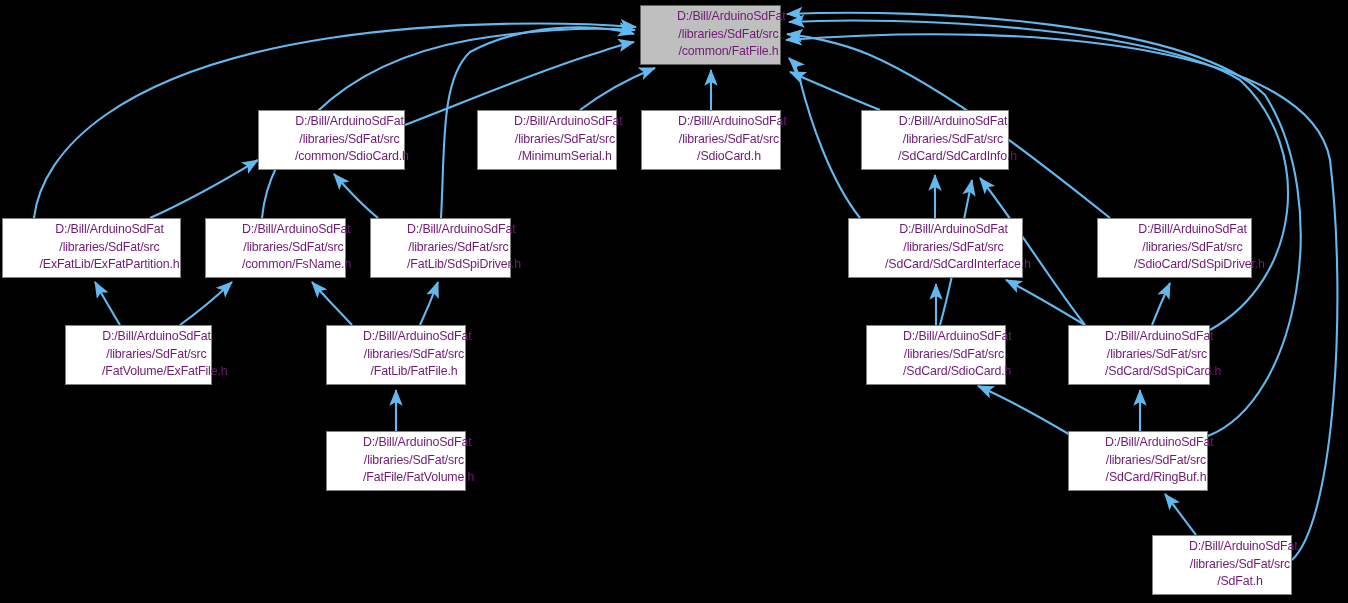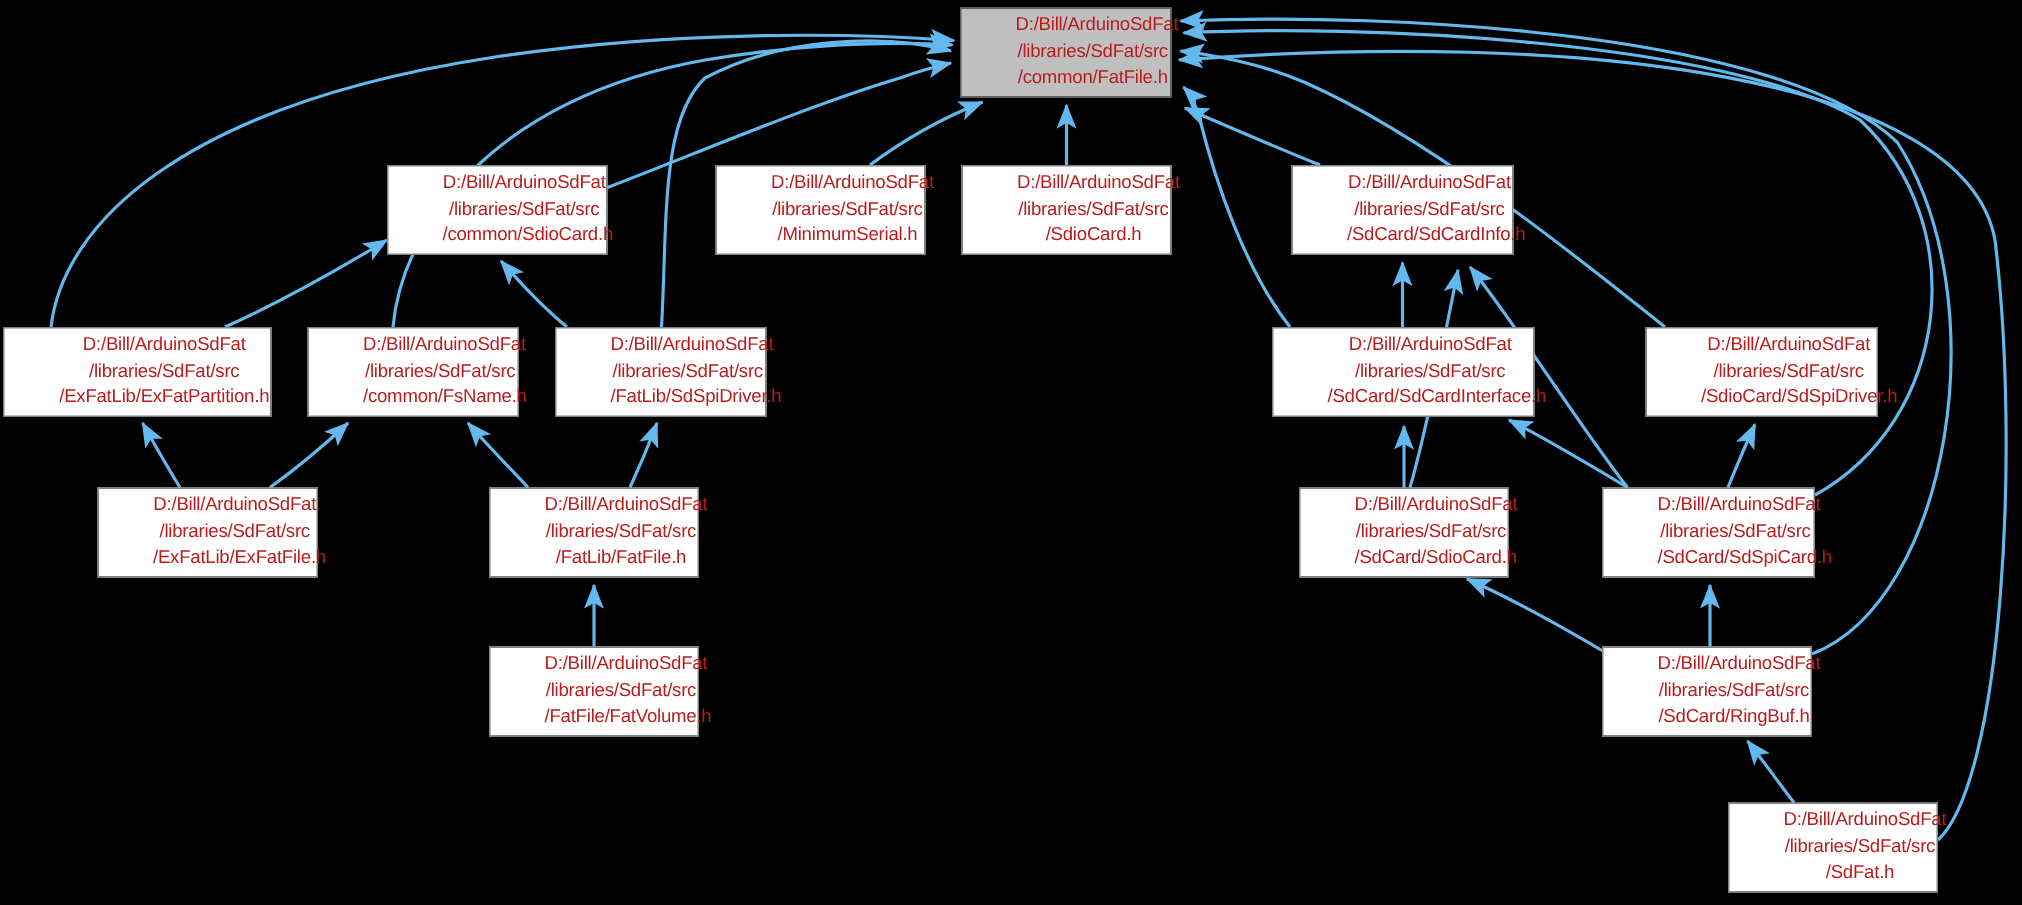--- a/index.html
+++ b/index.html
@@ -27,7 +27,7 @@
     box-sizing: border-box;
     border: 1px solid #808080;
     background: #ffffff;
-    color: #b91c1c;
+    color: #701a75;
     font-size: 12.4px;
     line-height: 17.5px;
     text-align: center;

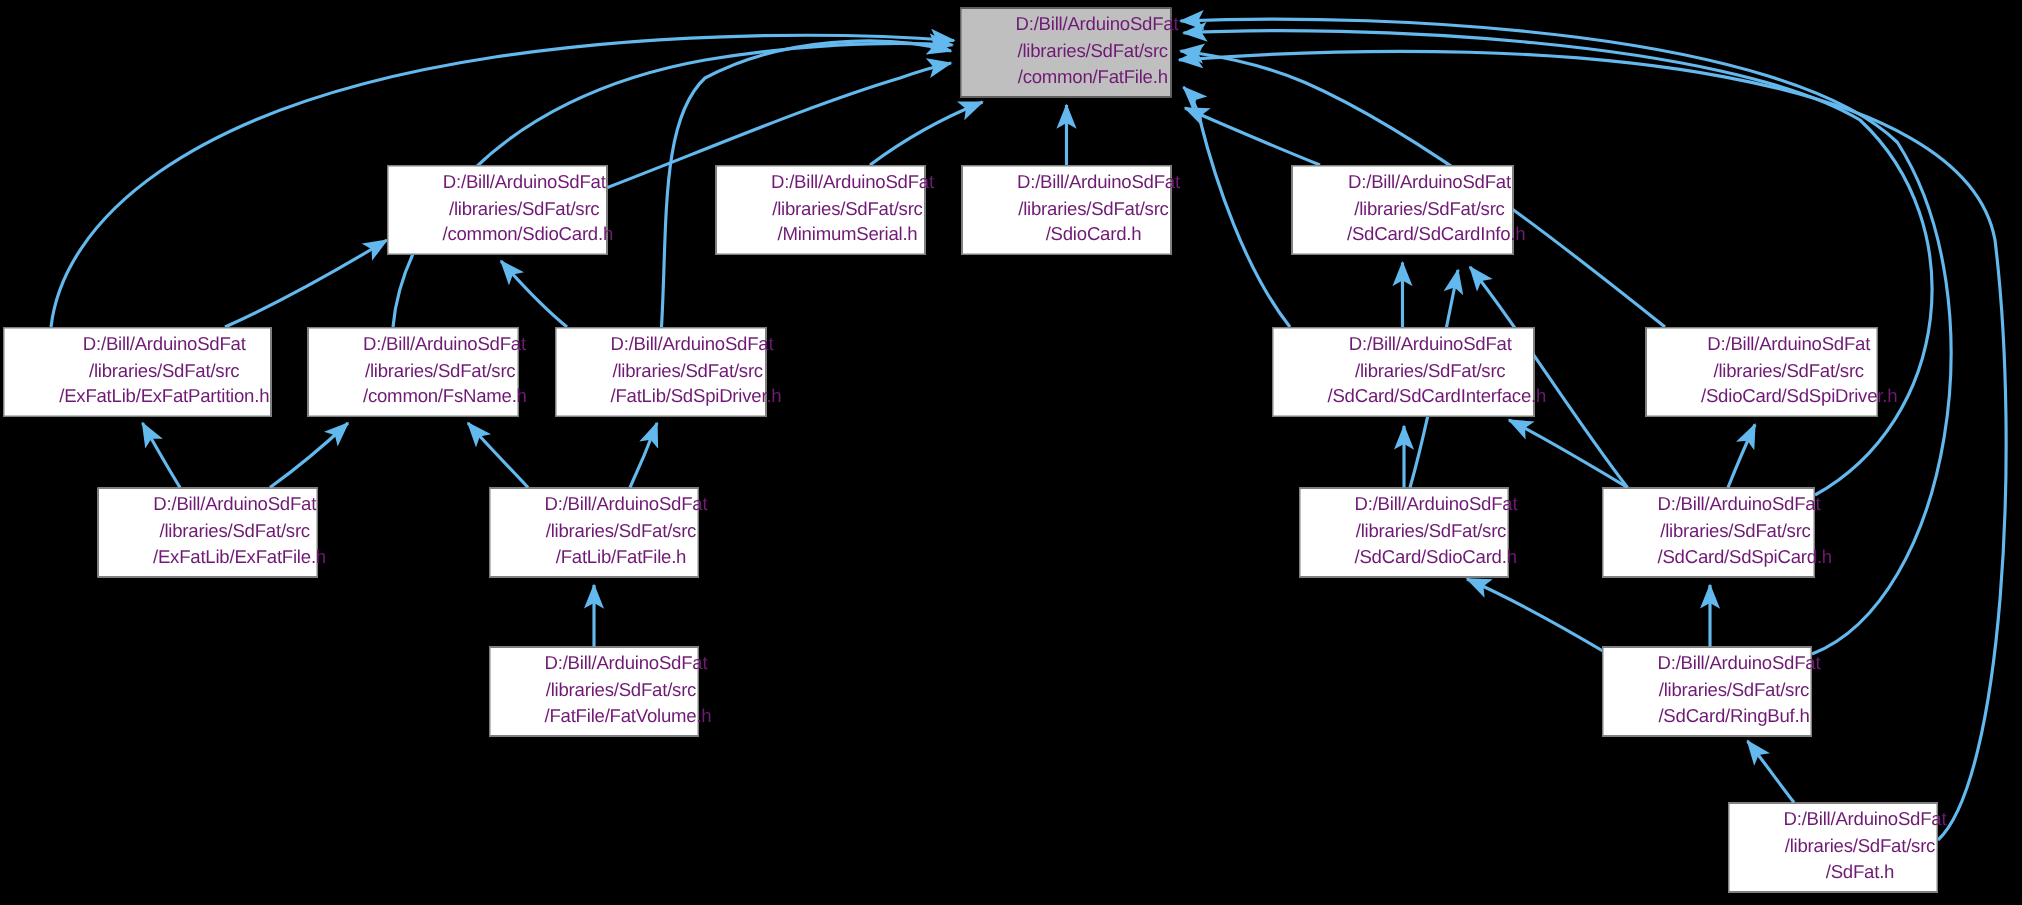--- a/index.html
+++ b/index.html
@@ -94,7 +94,7 @@
     <div class="node" style="left: 370px; top: 218px; width: 141px; height: 60px;"><span class="ln">D:/Bill/ArduinoSdFat</span><span class="ln">/libraries/SdFat/src</span><span class="ln">/FatLib/SdSpiDriver.h</span></div>
     <div class="node" style="left: 848px; top: 218px; width: 175px; height: 60px;"><span class="ln">D:/Bill/ArduinoSdFat</span><span class="ln">/libraries/SdFat/src</span><span class="ln">/SdCard/SdCardInterface.h</span></div>
     <div class="node" style="left: 1097px; top: 218px; width: 155px; height: 60px;"><span class="ln">D:/Bill/ArduinoSdFat</span><span class="ln">/libraries/SdFat/src</span><span class="ln">/SdioCard/SdSpiDriver.h</span></div>
-    <div class="node" style="left: 65px; top: 325px; width: 147px; height: 60px;"><span class="ln">D:/Bill/ArduinoSdFat</span><span class="ln">/libraries/SdFat/src</span><span class="ln">/ExFatLib/ExFatFile.h</span></div>
+    <div class="node" style="left: 65px; top: 325px; width: 147px; height: 60px;"><span class="ln">D:/Bill/ArduinoSdFat</span><span class="ln">/libraries/SdFat/src</span><span class="ln">/FatVolume/ExFatFile.h</span></div>
     <div class="node" style="left: 326px; top: 325px; width: 140px; height: 60px;"><span class="ln">D:/Bill/ArduinoSdFat</span><span class="ln">/libraries/SdFat/src</span><span class="ln">/FatLib/FatFile.h</span></div>
     <div class="node" style="left: 866px; top: 325px; width: 140px; height: 60px;"><span class="ln">D:/Bill/ArduinoSdFat</span><span class="ln">/libraries/SdFat/src</span><span class="ln">/SdCard/SdioCard.h</span></div>
     <div class="node" style="left: 1068px; top: 325px; width: 142px; height: 60px;"><span class="ln">D:/Bill/ArduinoSdFat</span><span class="ln">/libraries/SdFat/src</span><span class="ln">/SdCard/SdSpiCard.h</span></div>

